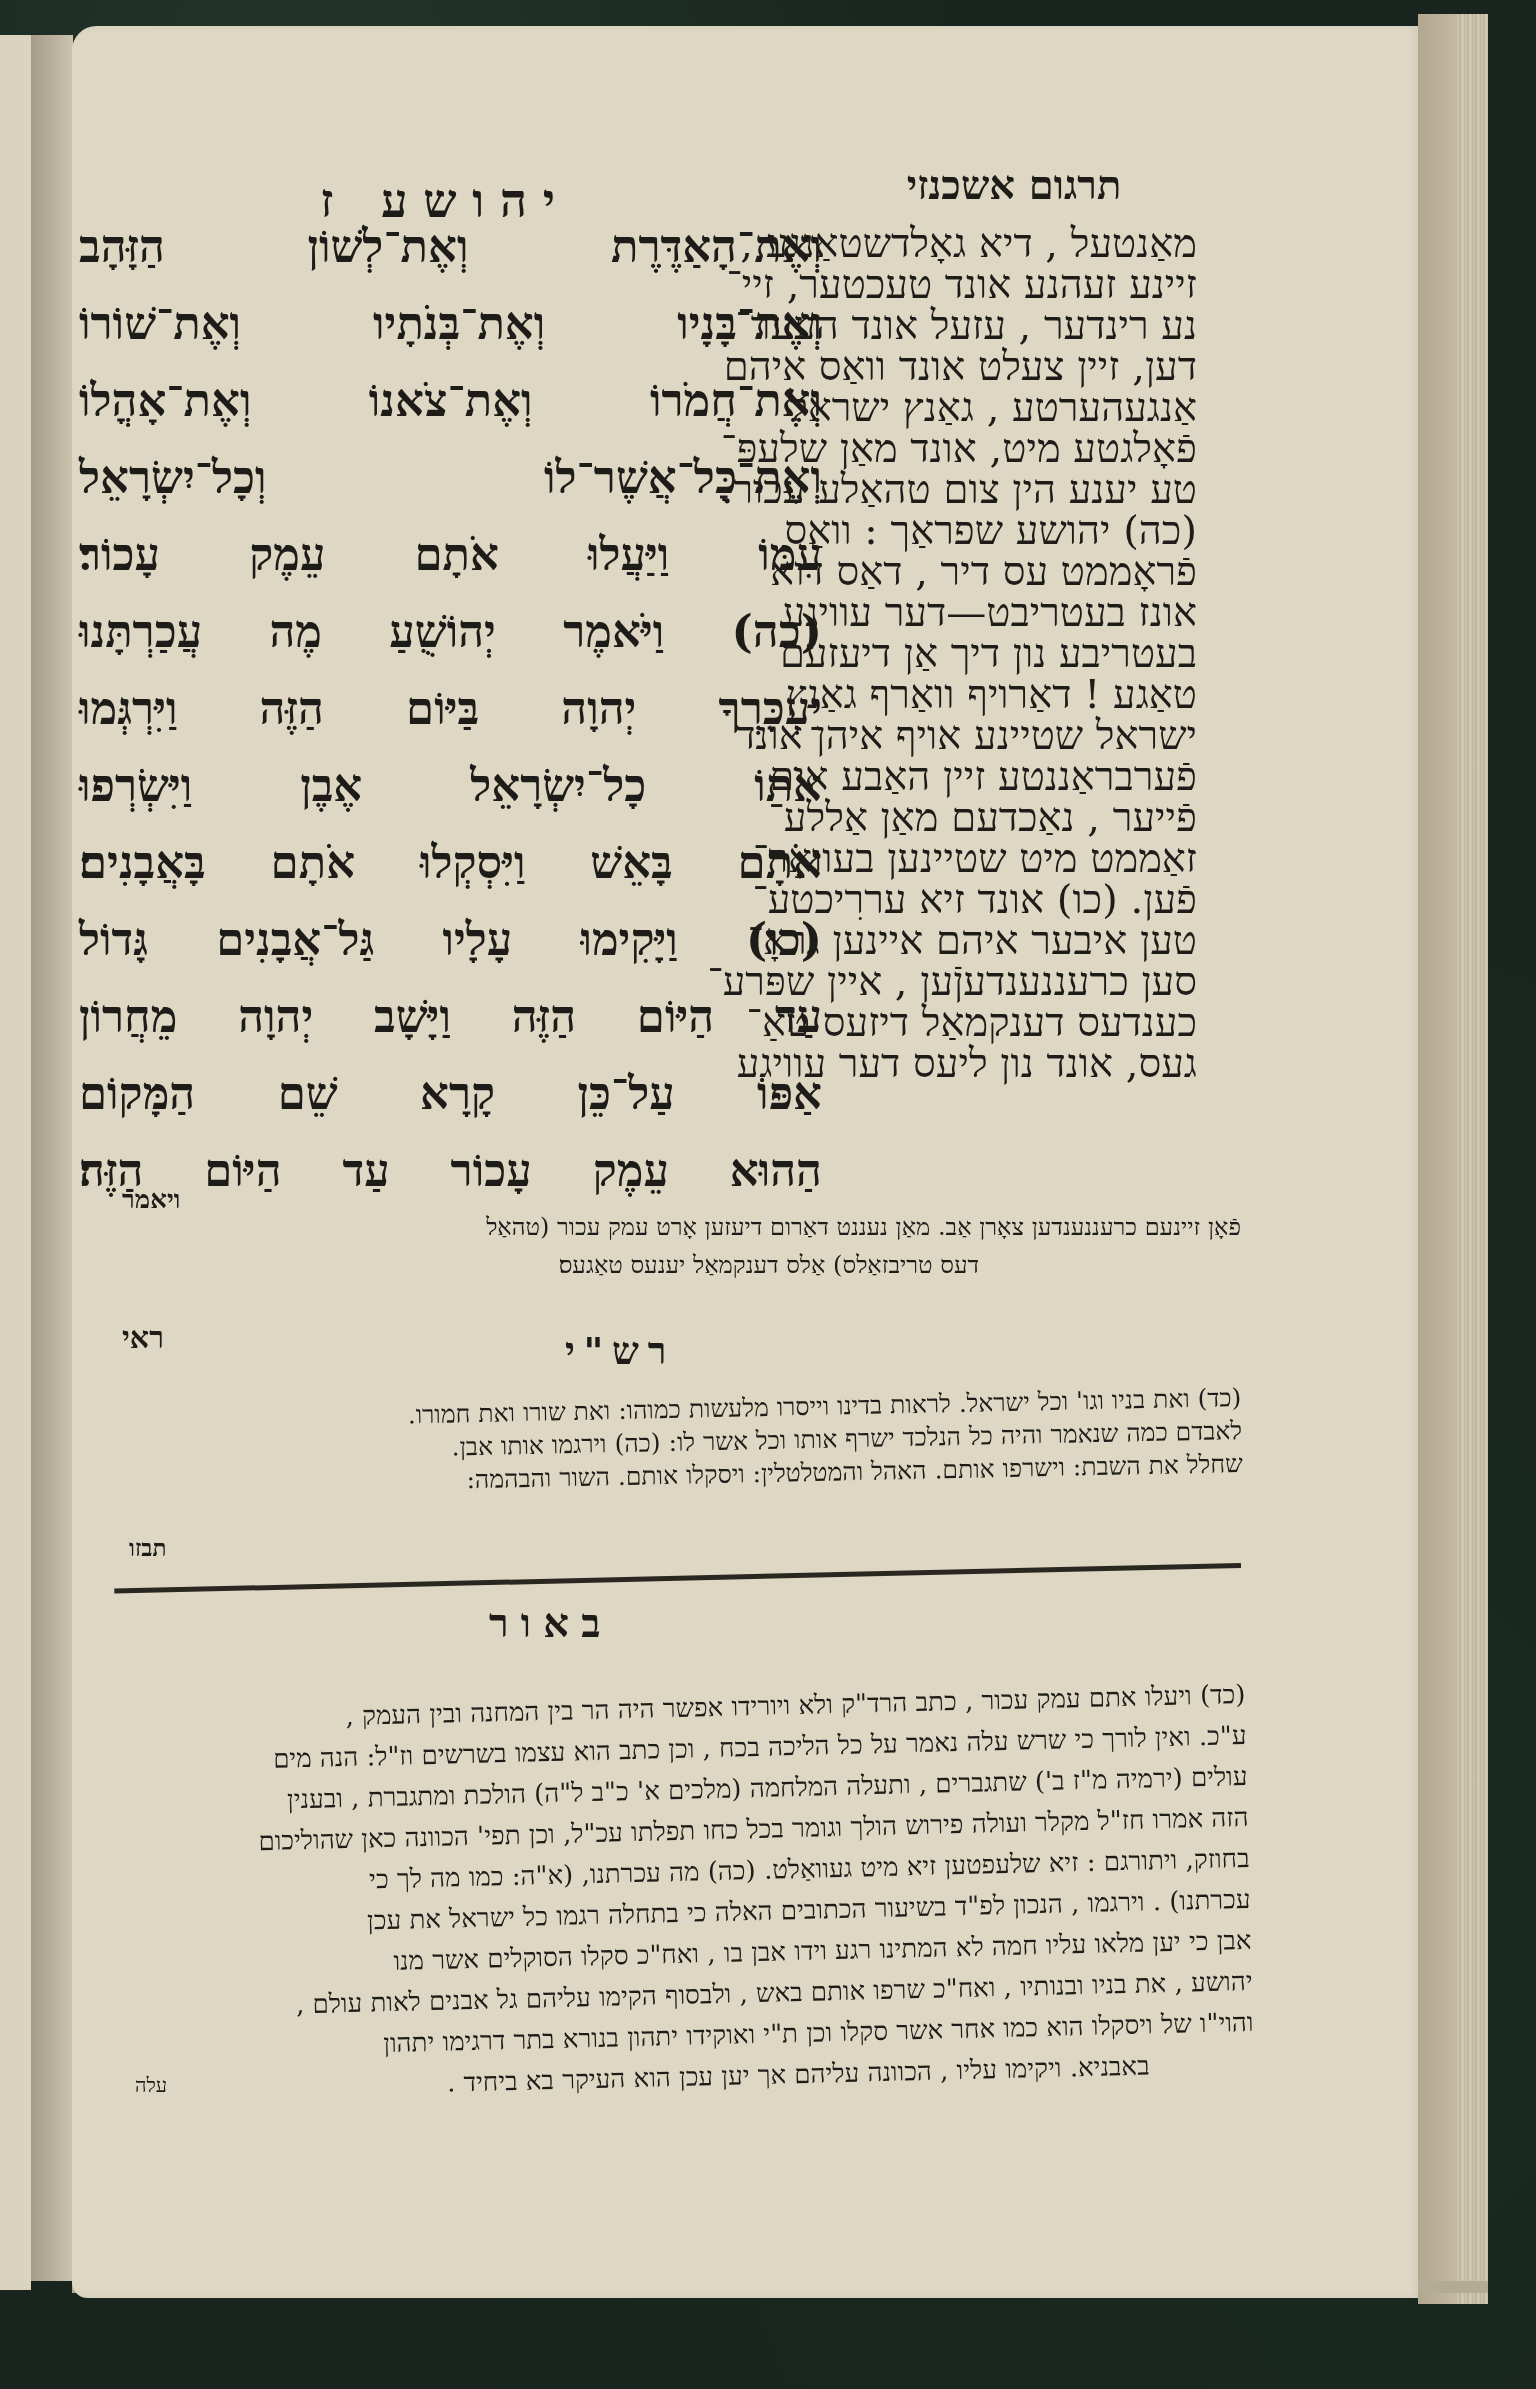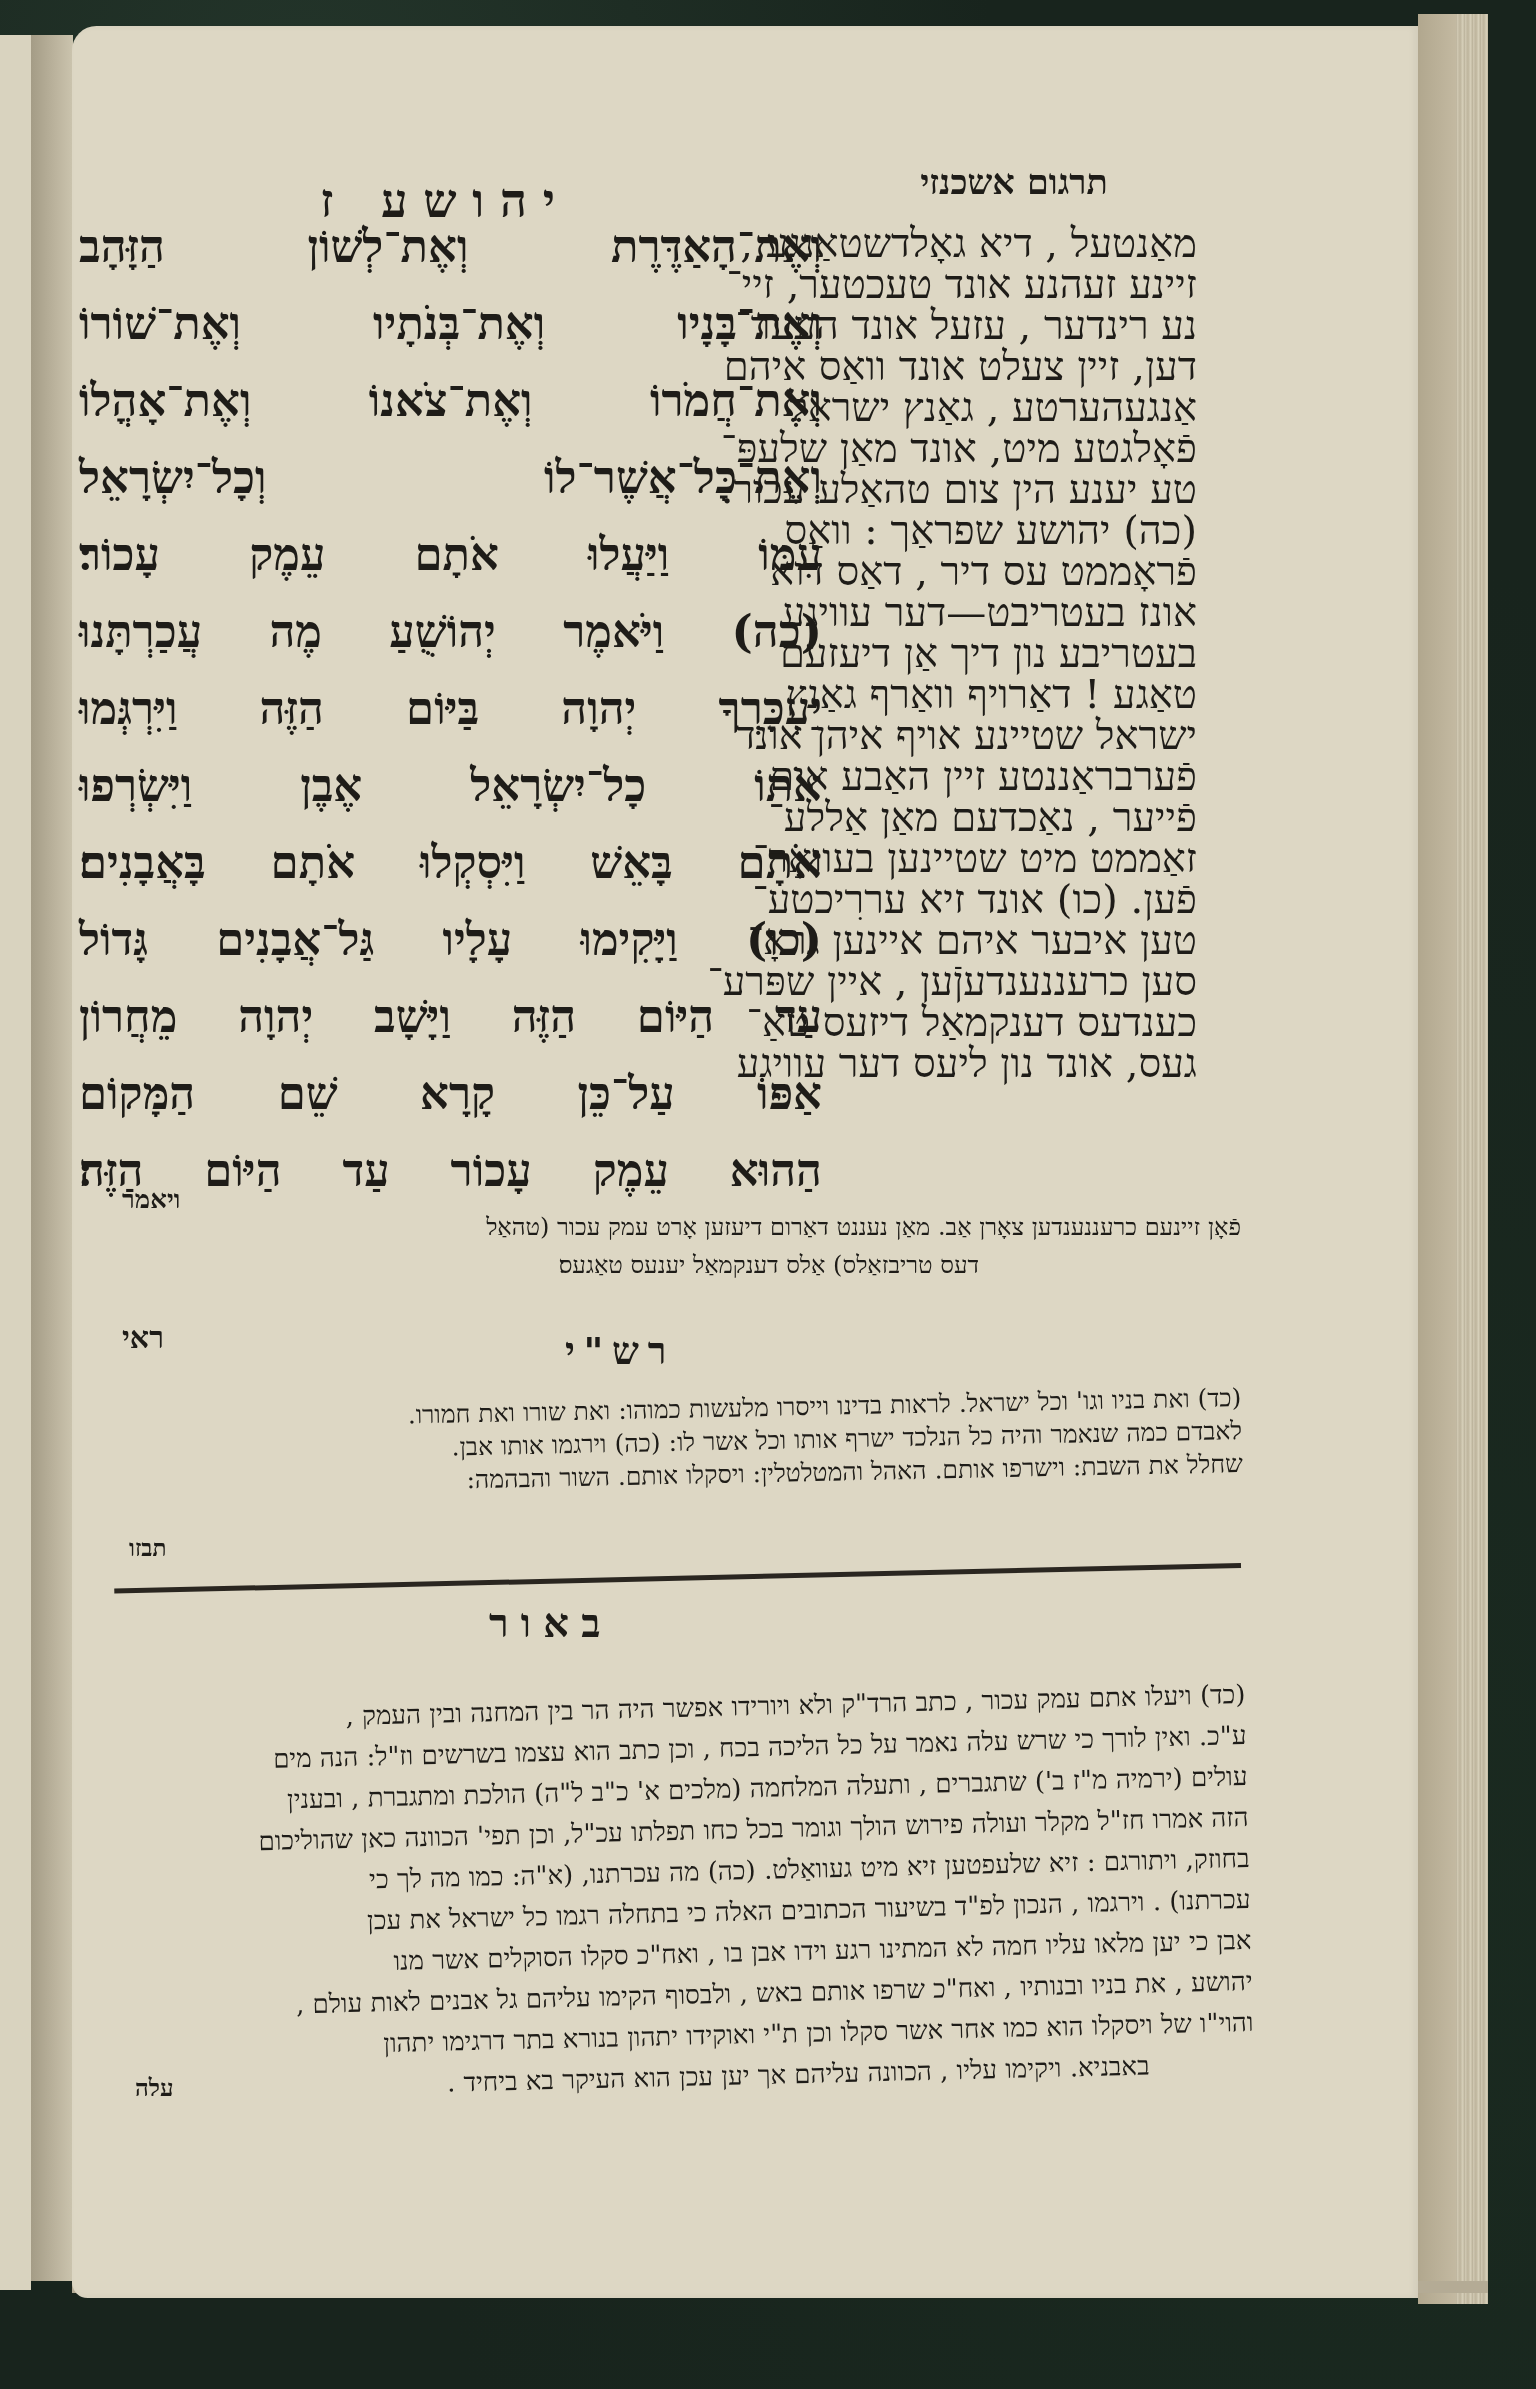--- a/index.html
+++ b/index.html
@@ -53,7 +53,7 @@
     }
     .title-targum {
       position:absolute; left:839px; top:161px; width:350px;
-      font-size:35px; font-weight:bold; text-align:center;
+      font-size:40px; font-weight:bold; text-align:center;
     }
     .main-text {
       position:absolute; left:79px; top:208px; width:743px;

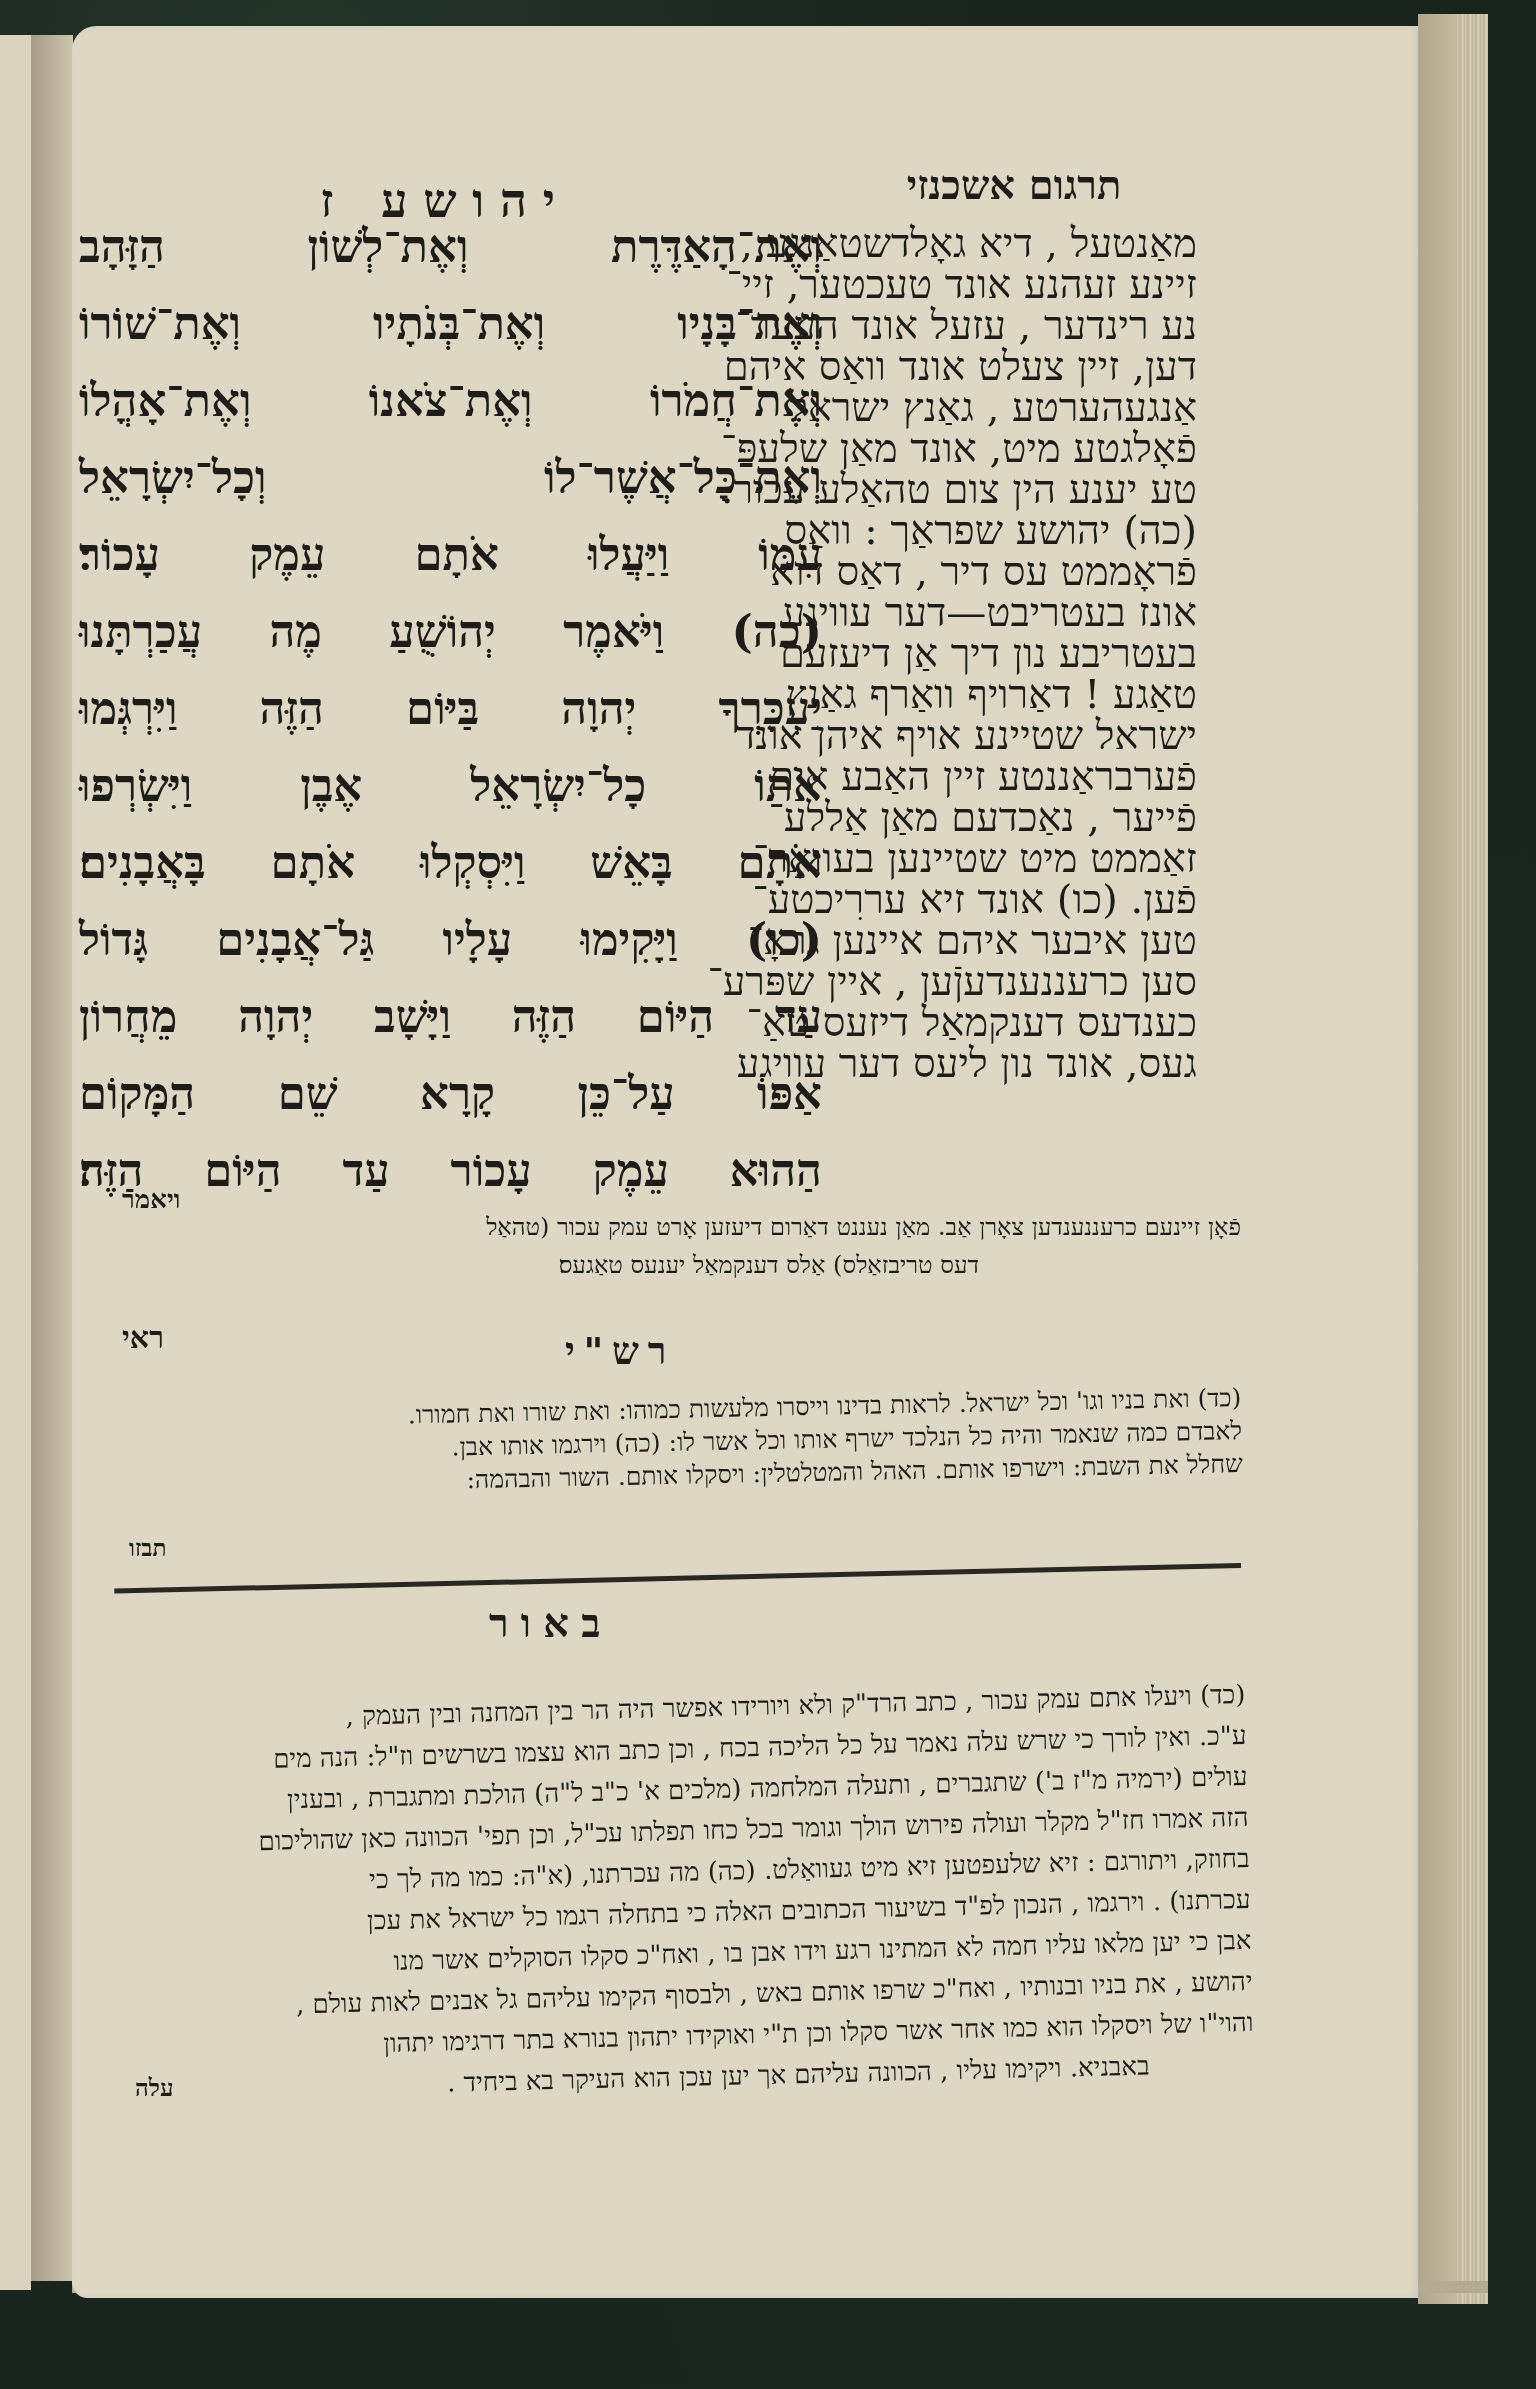--- a/index.html
+++ b/index.html
@@ -105,7 +105,7 @@
     }
     .biur-text .line { display:block; white-space:nowrap; text-align:right; }
     .catch-ala {
-      position:absolute; left:135px; top:2073px; font-size:24px; font-weight:bold;
+      position:absolute; left:135px; top:2073px; font-size:20px; font-weight:normal;
     }
   </style>
 </head>

